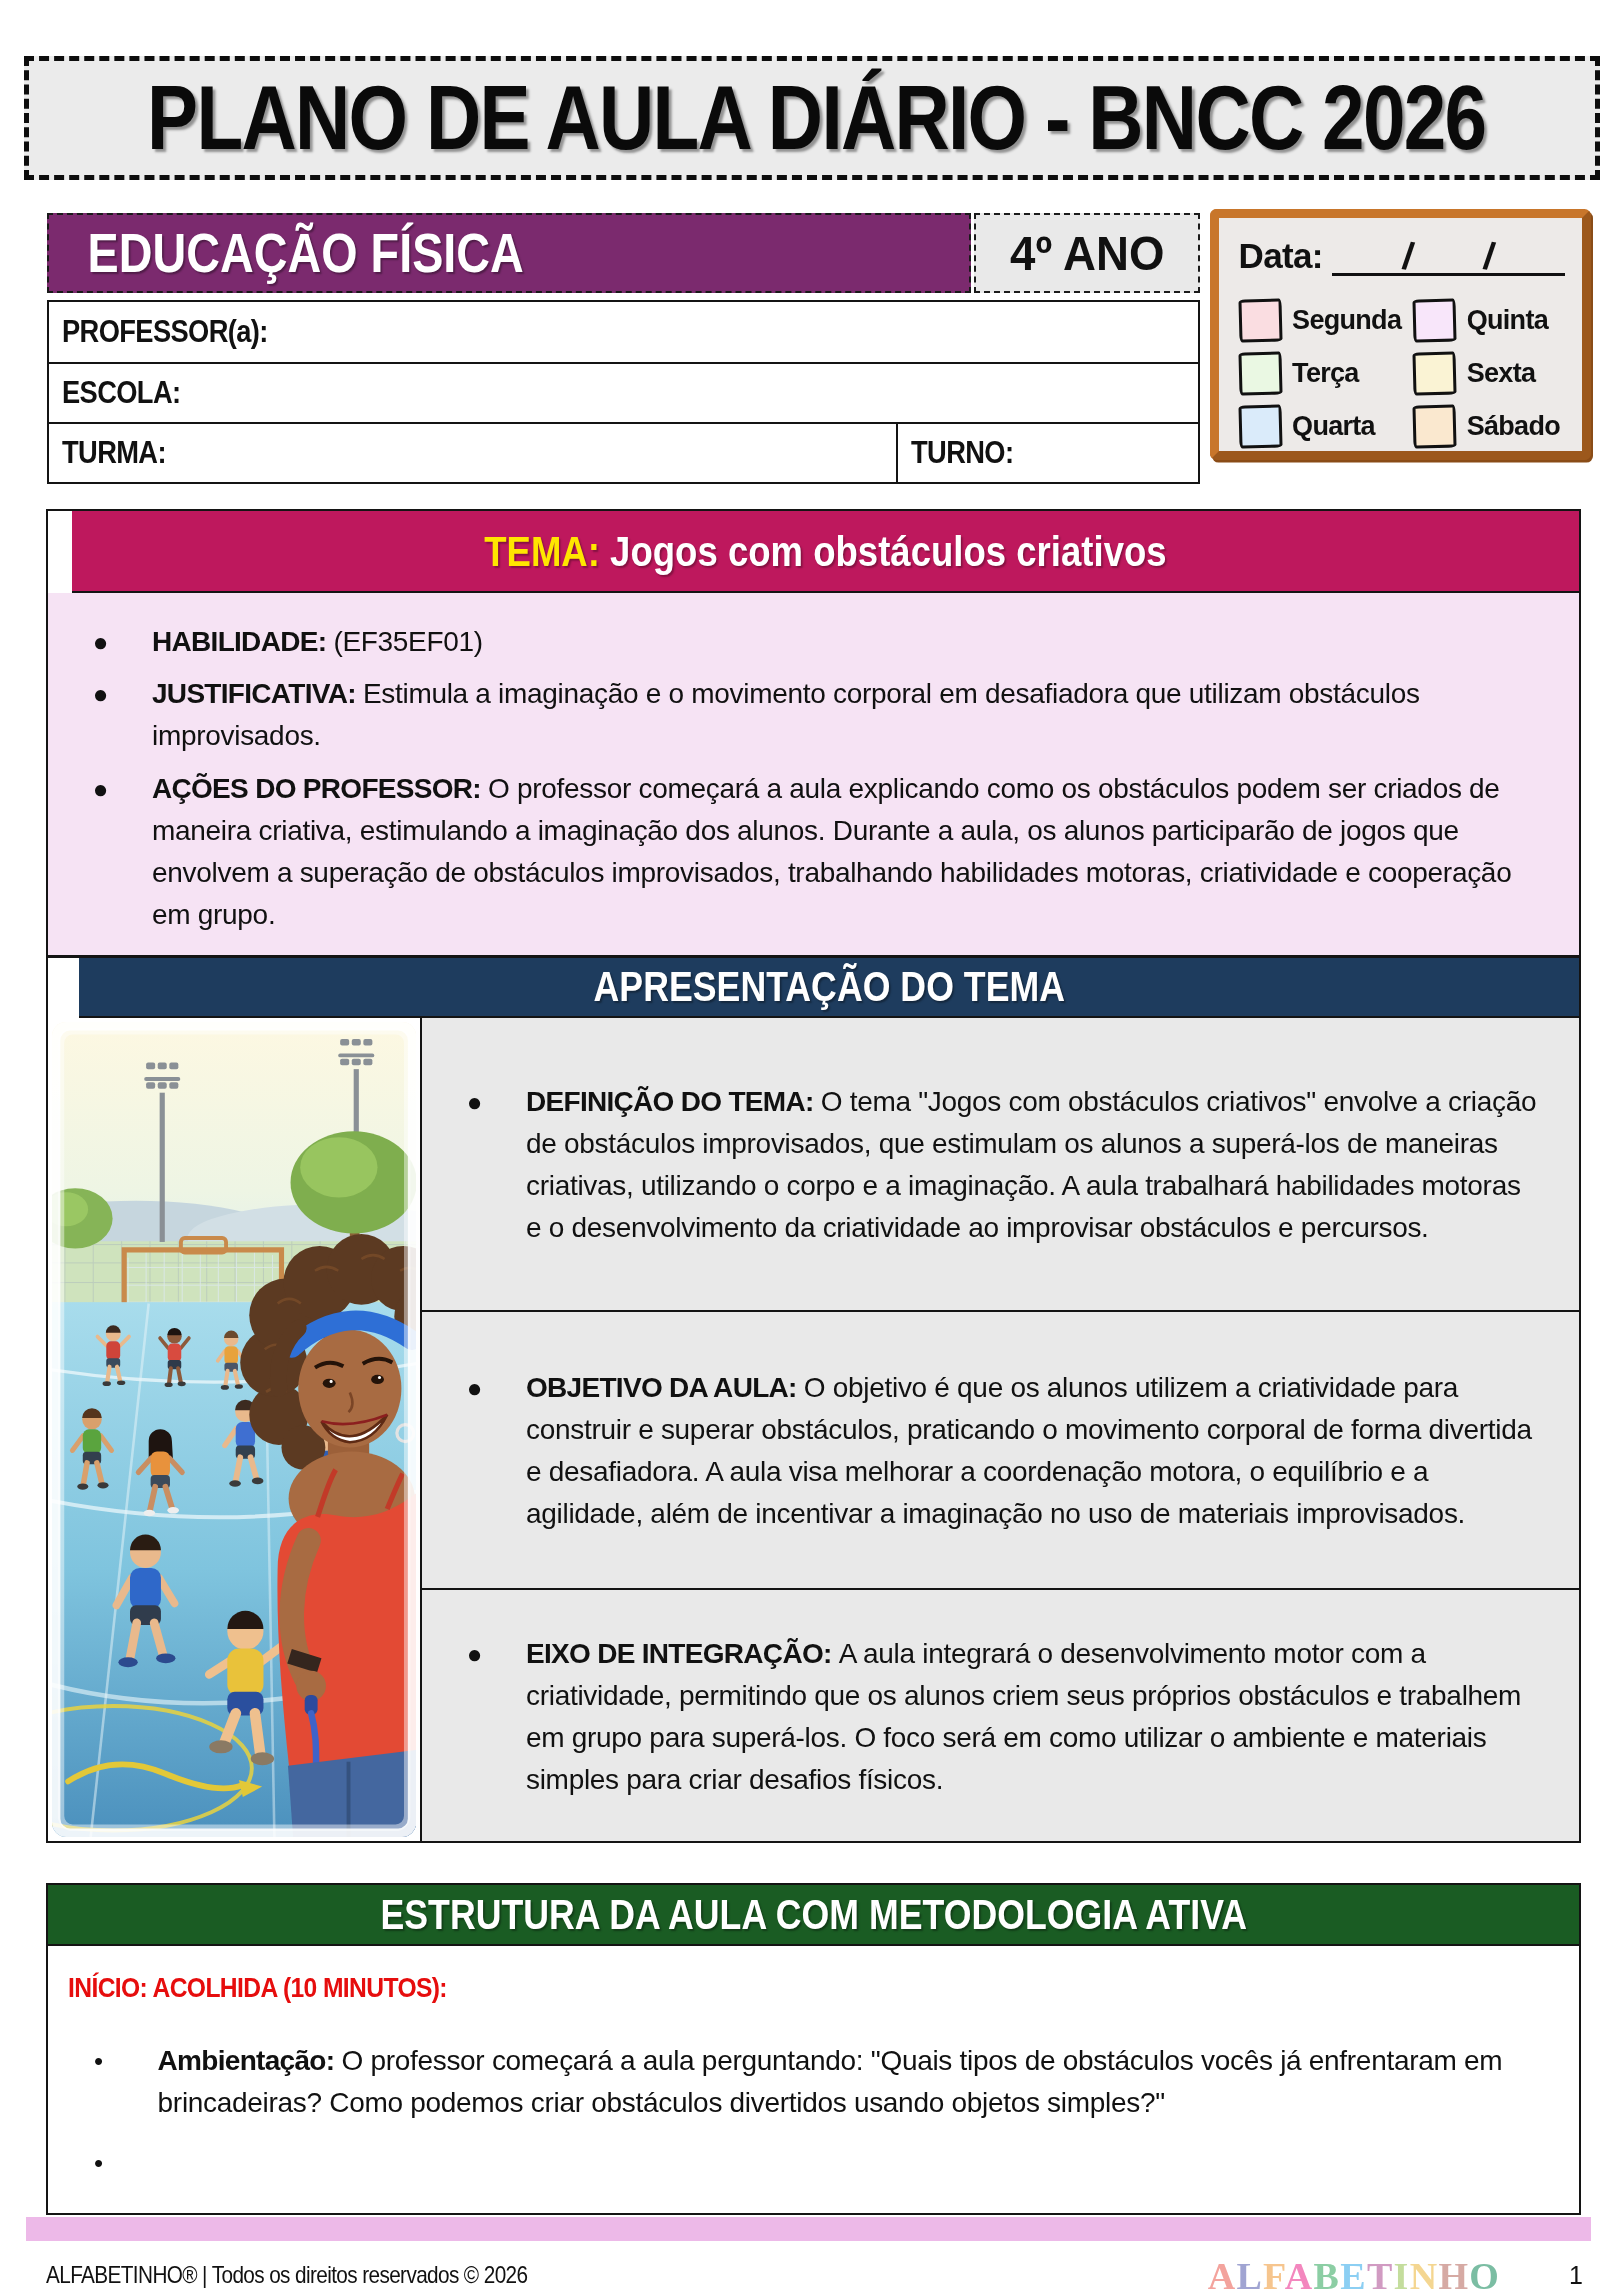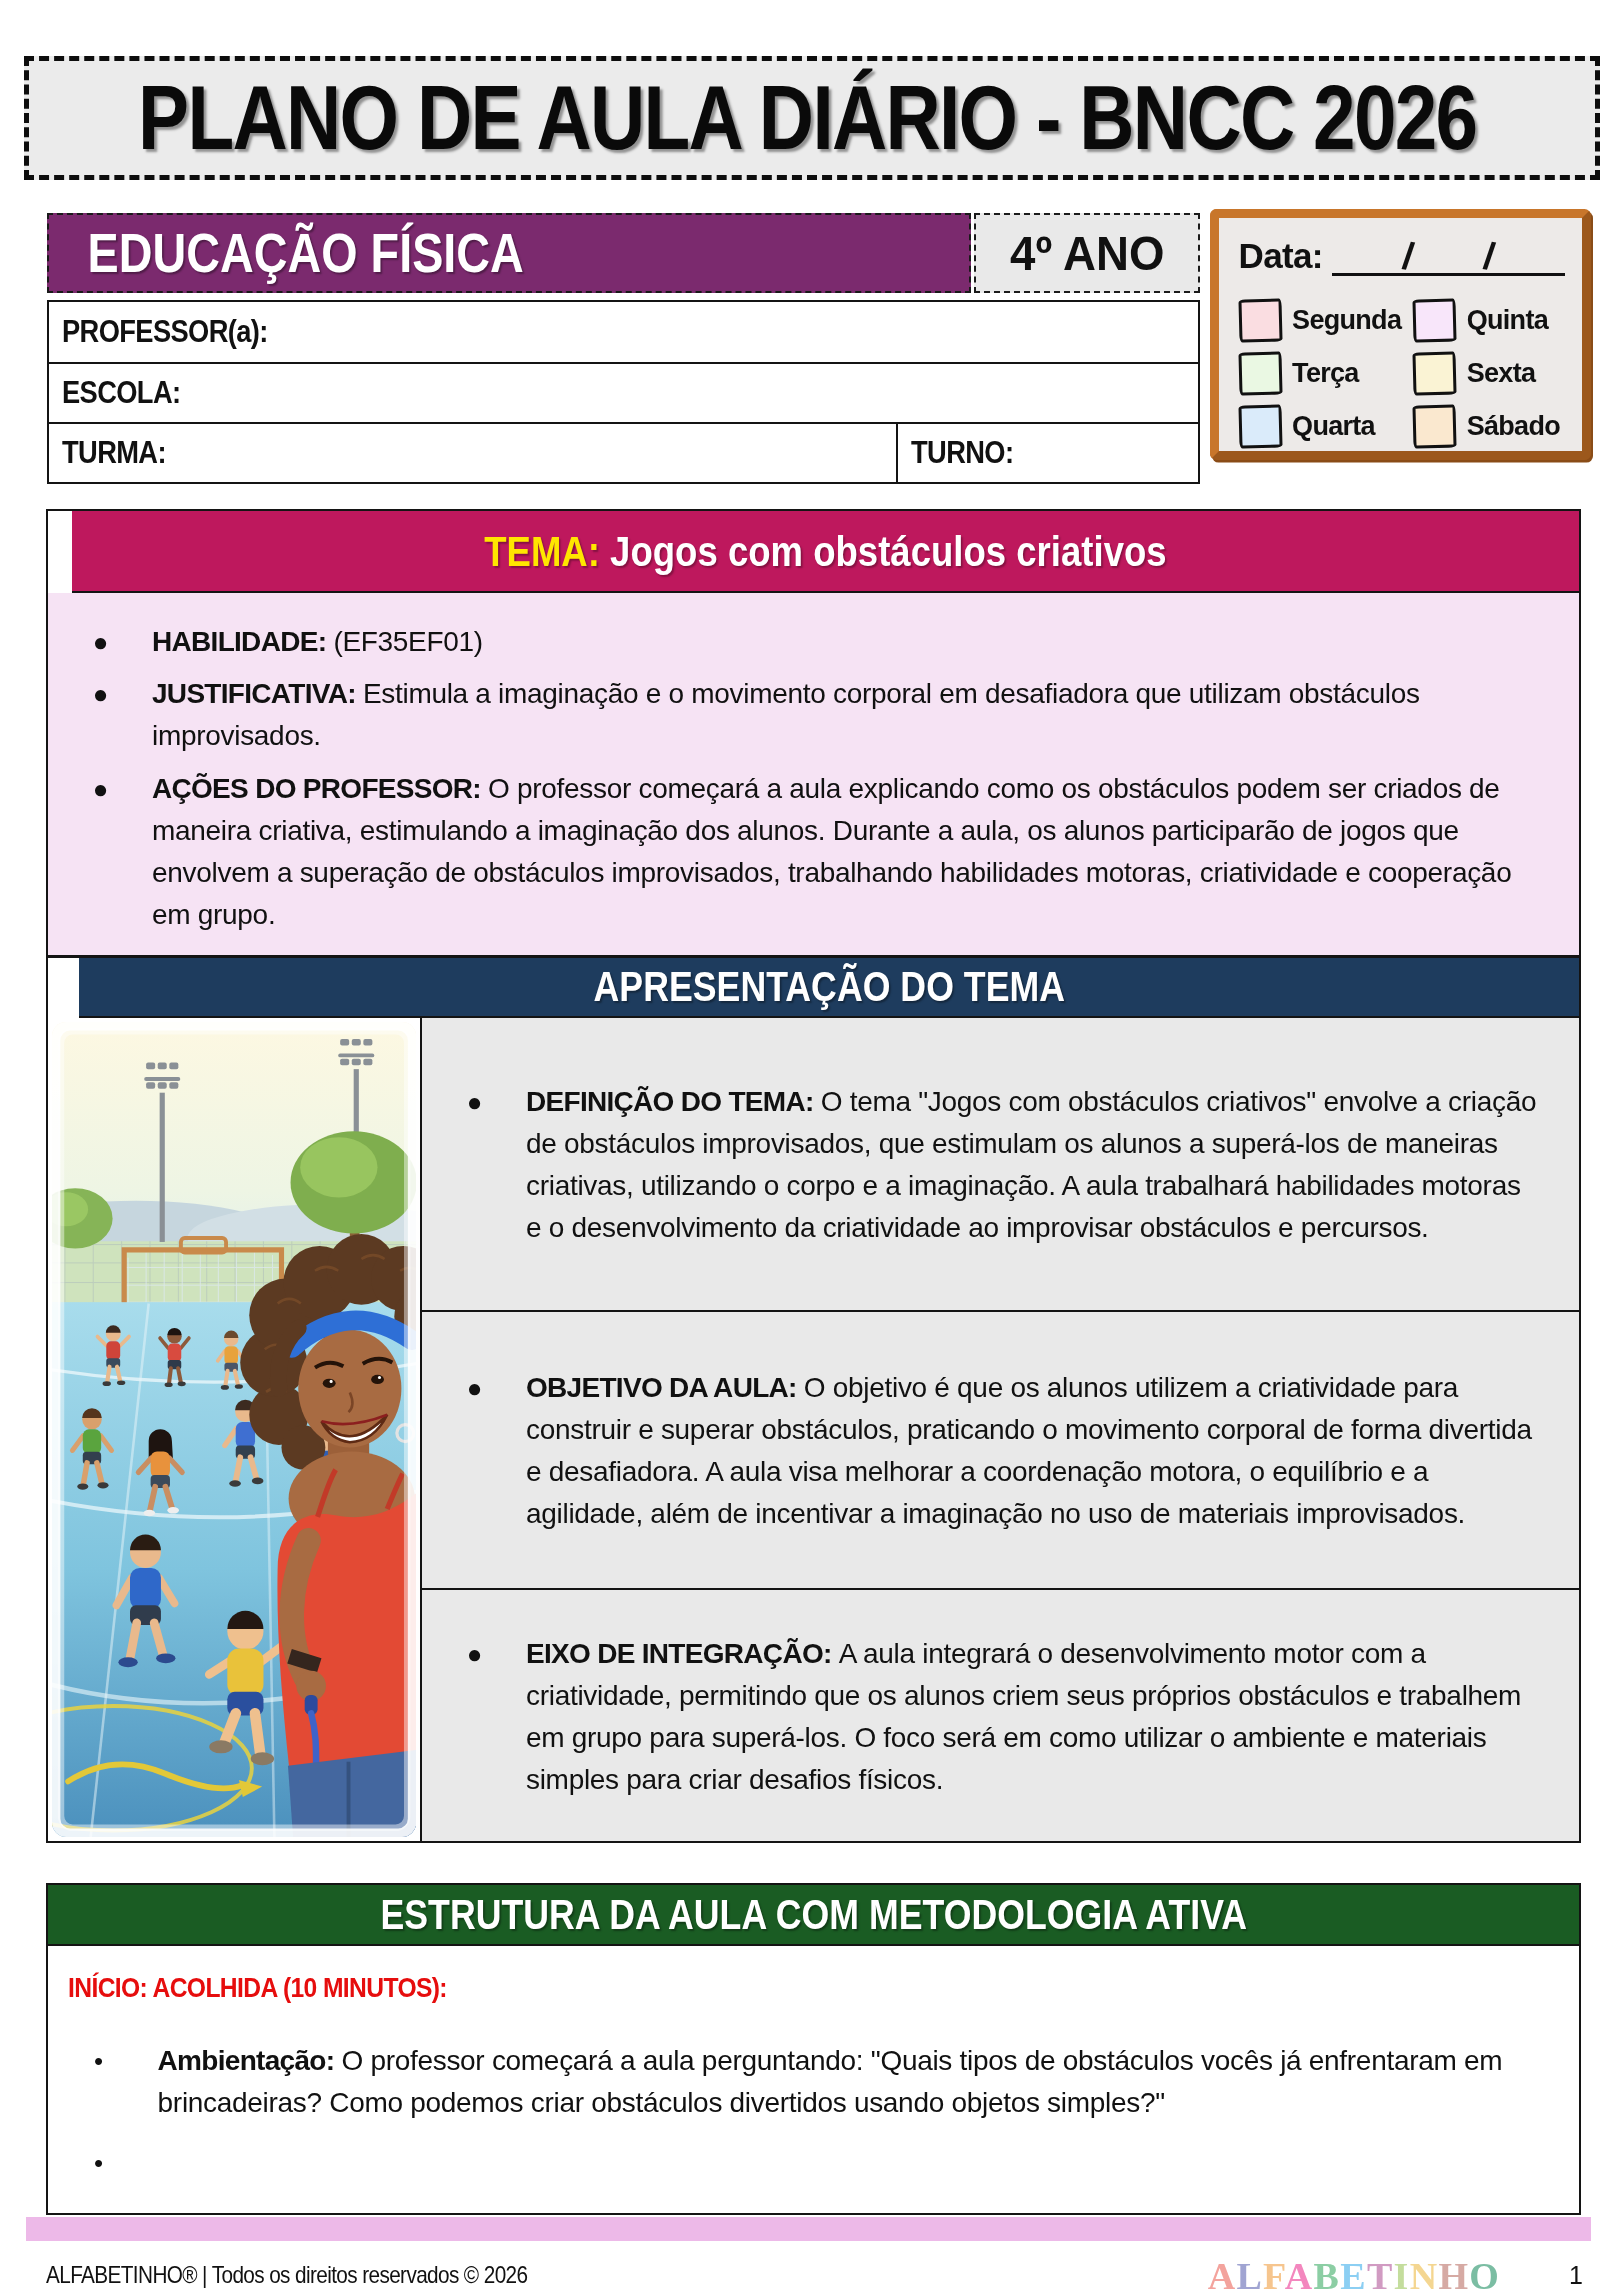--- a/index.html
+++ b/index.html
@@ -15,7 +15,7 @@
   .title-box {
     position:absolute; left:23.6px; top:56px; width:1576px; height:124px;
     background:#ebebeb; border:5.9px dashed #0d0d0d;
-    display:flex; align-items:center; justify-content:flex-end;
+    display:flex; align-items:center; justify-content:flex-start;
   }
   .title-box h1 {
     font-size:90px; font-weight:bold; letter-spacing:-2px; color:#0a0a0a;

